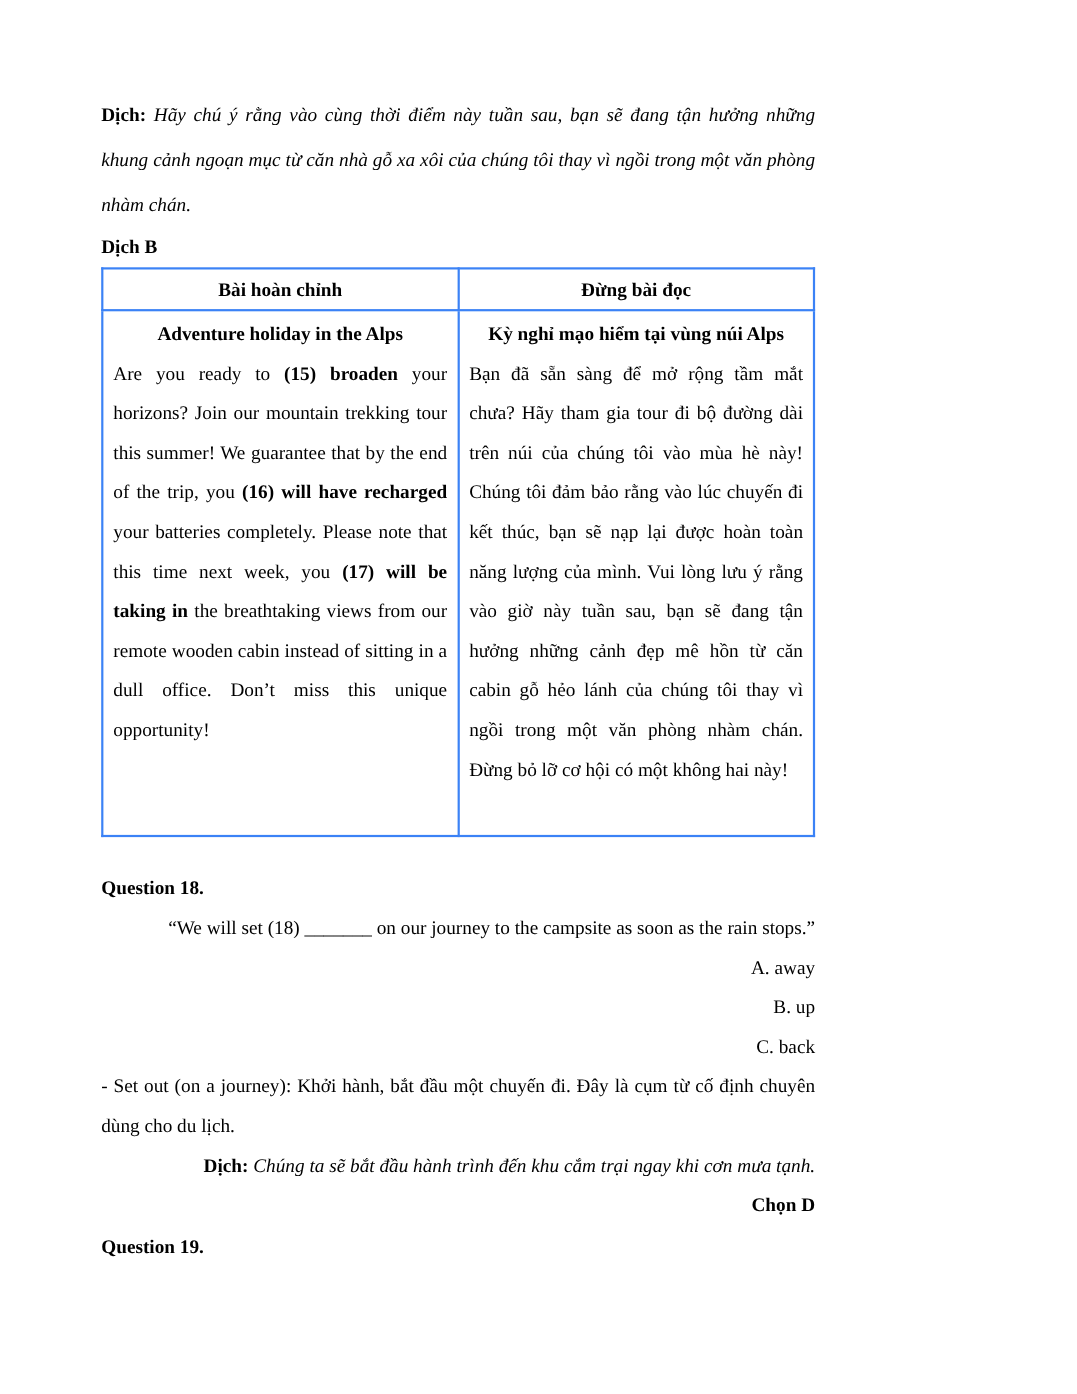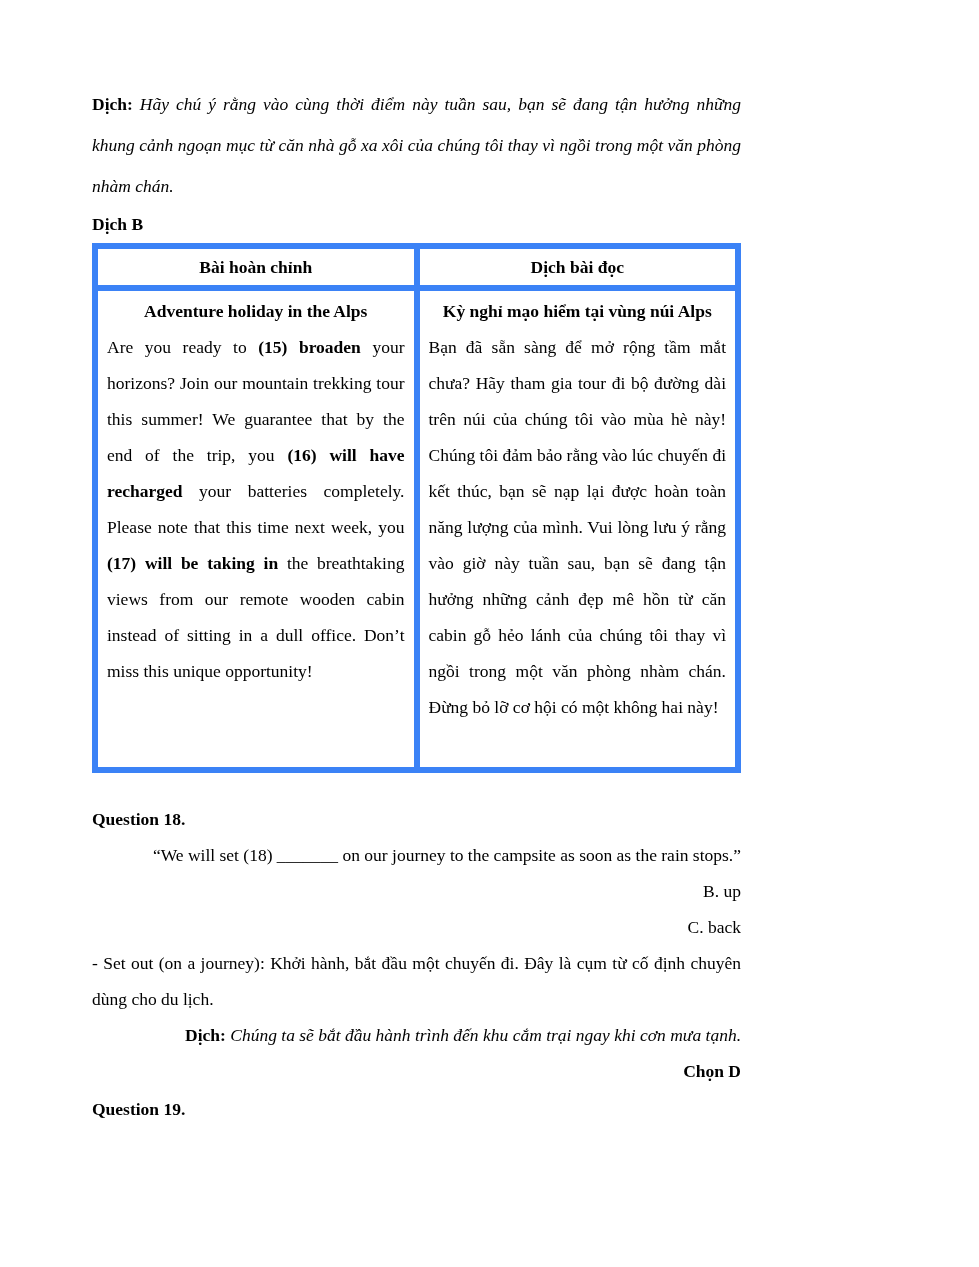--- a/index.html
+++ b/index.html
@@ -38,7 +38,7 @@
   }
   table.trans-table th,
   table.trans-table td {
-    border: 6px solid #3b82f6;
+    border: 2px solid #3b82f6;
   }
   table.trans-table th {
     width: 50%;

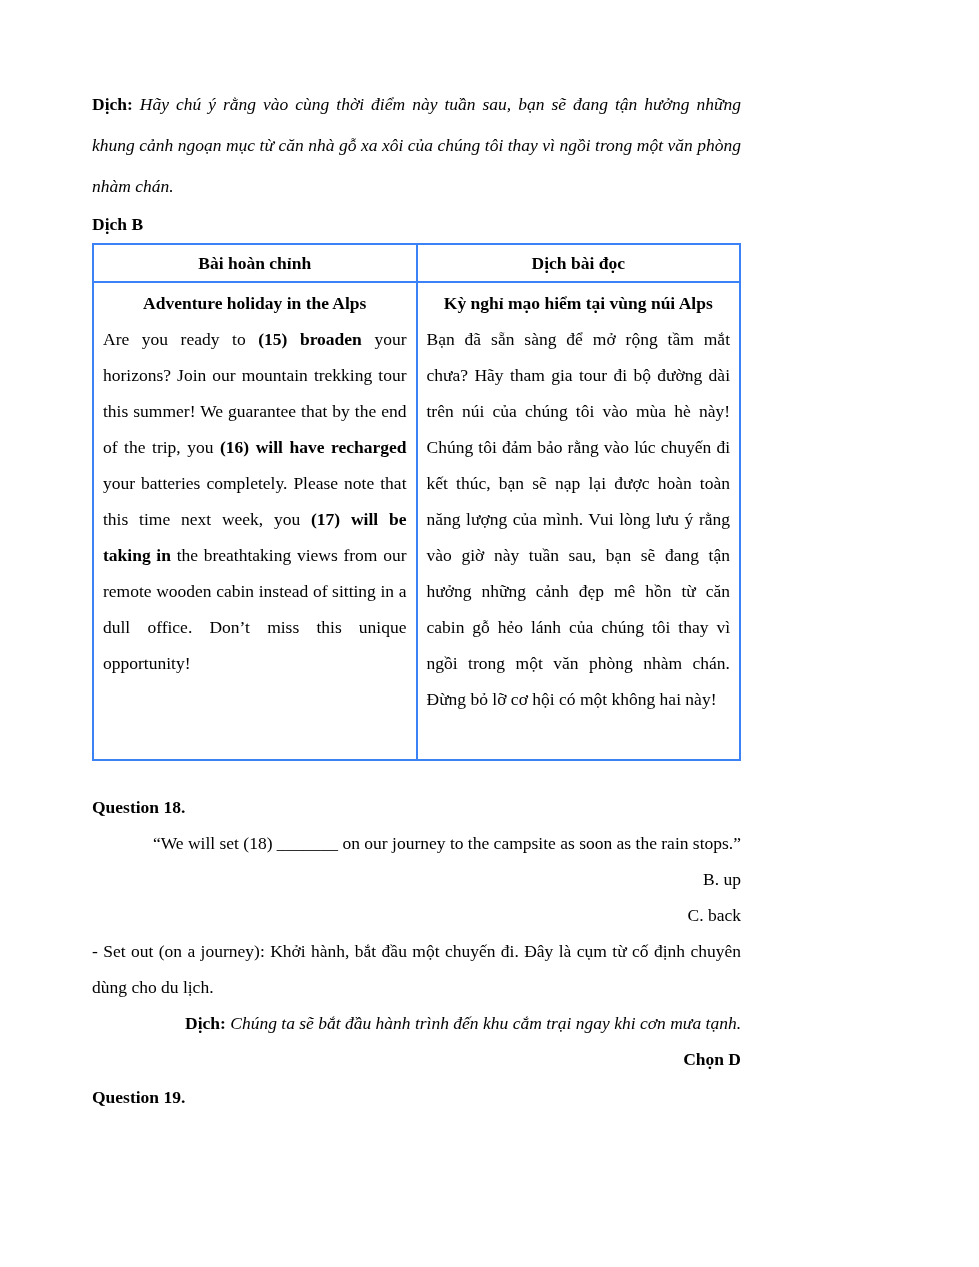--- a/index.html
+++ b/index.html
@@ -93,7 +93,7 @@
     <tbody>
         <tr>
       <th>Bài hoàn chỉnh</th>
-      <th>Dịch bài đọc</th>
+      <th>Đừng bài đọc</th>
     </tr>
     <tr>
       <td>

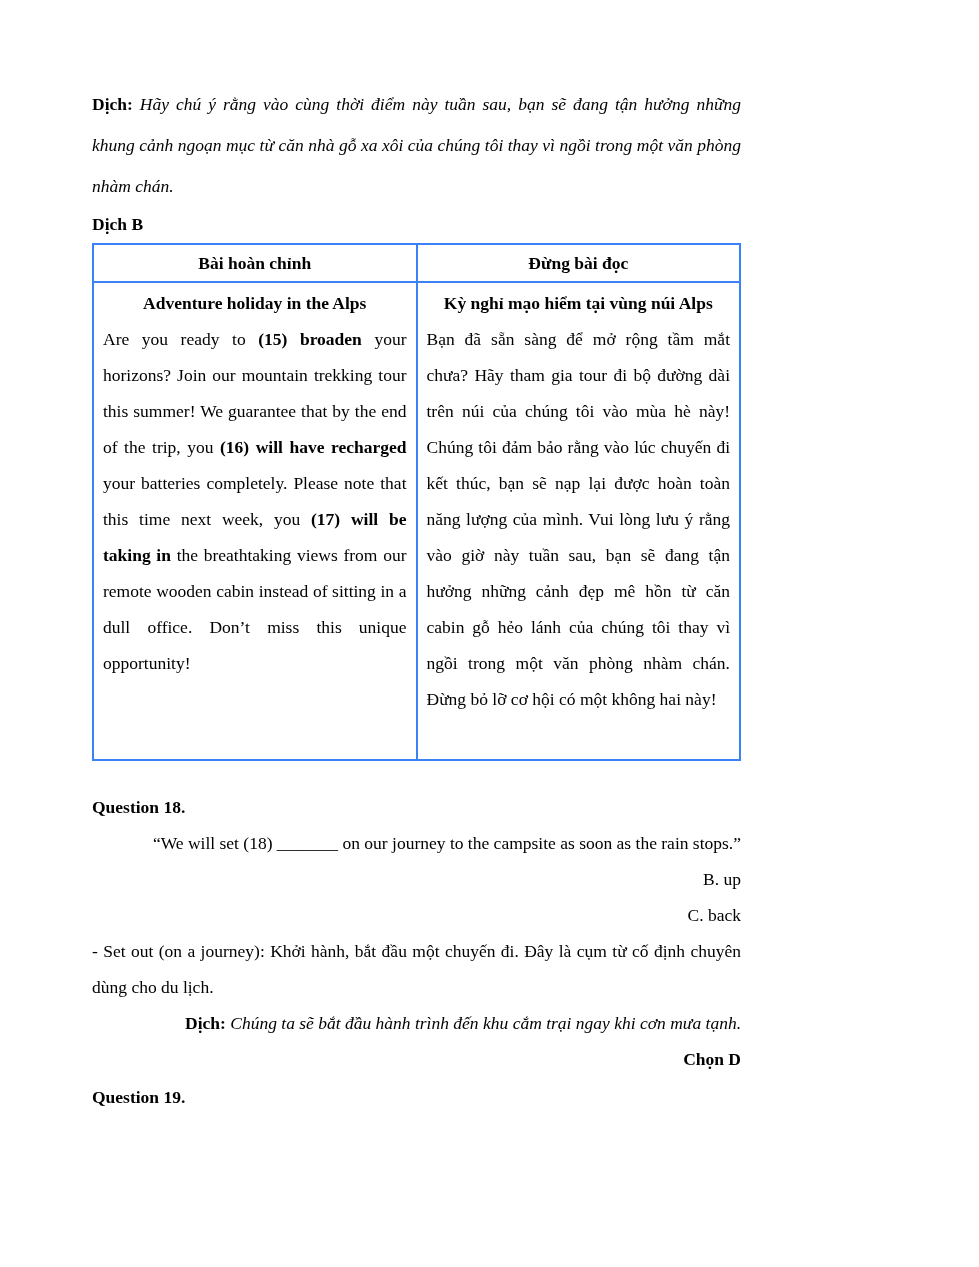--- a/index.html
+++ b/index.html
@@ -110,6 +110,7 @@
 
   <p class="q-title">Question 18.</p>
   <p class="line stem">“We will set (18) _______ on our journey to the campsite as soon as the rain stops.”</p>
+  <p class="line">A. away</p>
   <p class="line">B. up</p>
   <p class="line">C. back</p>
   <p class="line justify">- Set out (on a journey): Khởi hành, bắt đầu một chuyến đi. Đây là cụm từ cố định chuyên dùng cho du lịch.</p>

